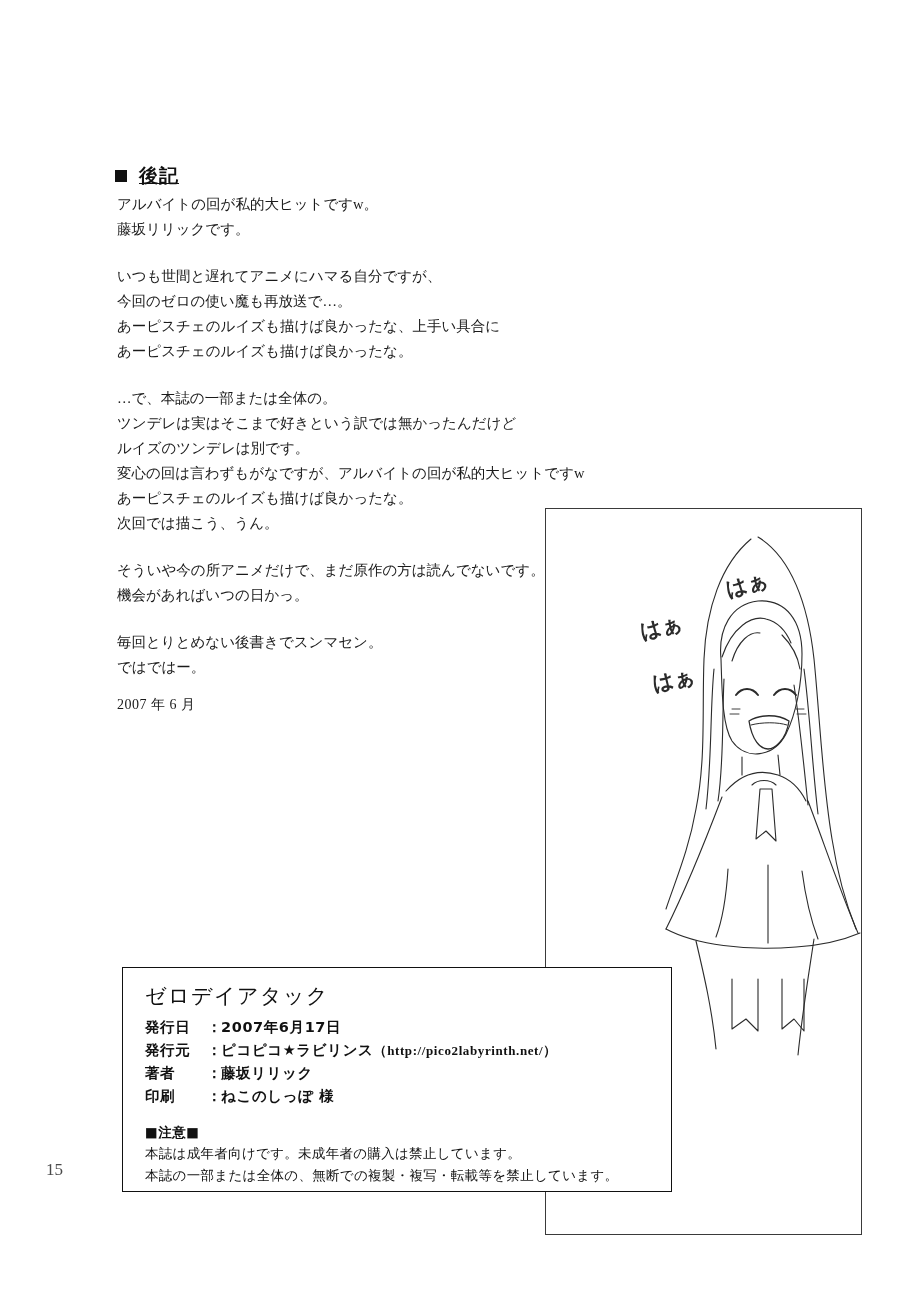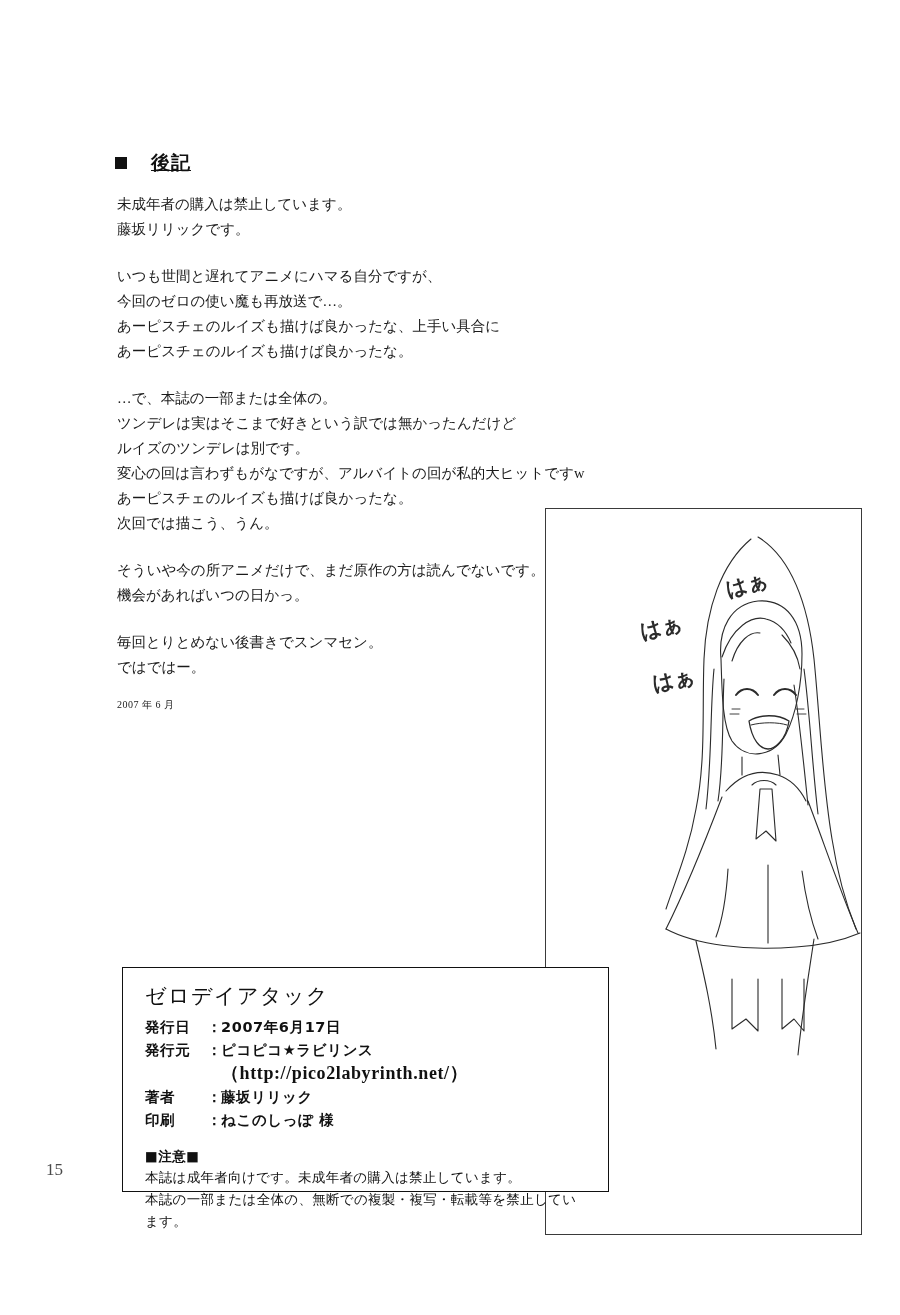--- a/index.html
+++ b/index.html
@@ -27,14 +27,14 @@
   .afterword-heading {
     position: absolute;
     left: 115px;
-    top: 150px;
+    top: 163px;
     font-size: 19px;
     font-weight: bold;
     letter-spacing: 1px;
     color: #111;
     display: flex;
     align-items: center;
-    gap: 24px;
+    gap: 12px;
     text-decoration: underline;
   }
   .sq-bullet {

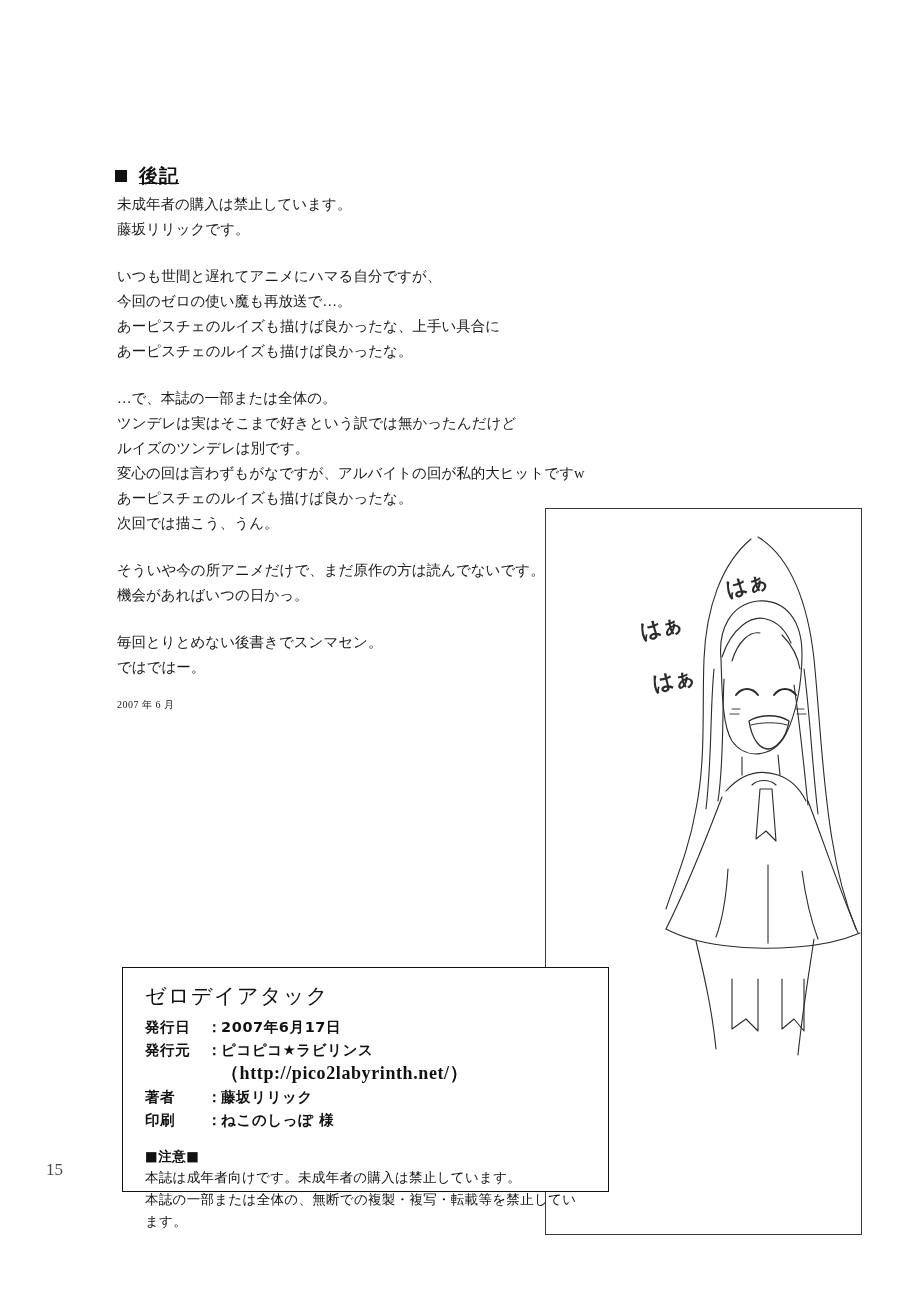--- a/index.html
+++ b/index.html
@@ -162,7 +162,7 @@
   <div class="body-text">
 
     <div class="para">
-      <div class="line">未成年者の購入は禁止しています。</div>
+      <div class="line">アルバイトの回が私的大ヒットですw。</div>
       <div class="line">藤坂リリックです。</div>
     </div>
 

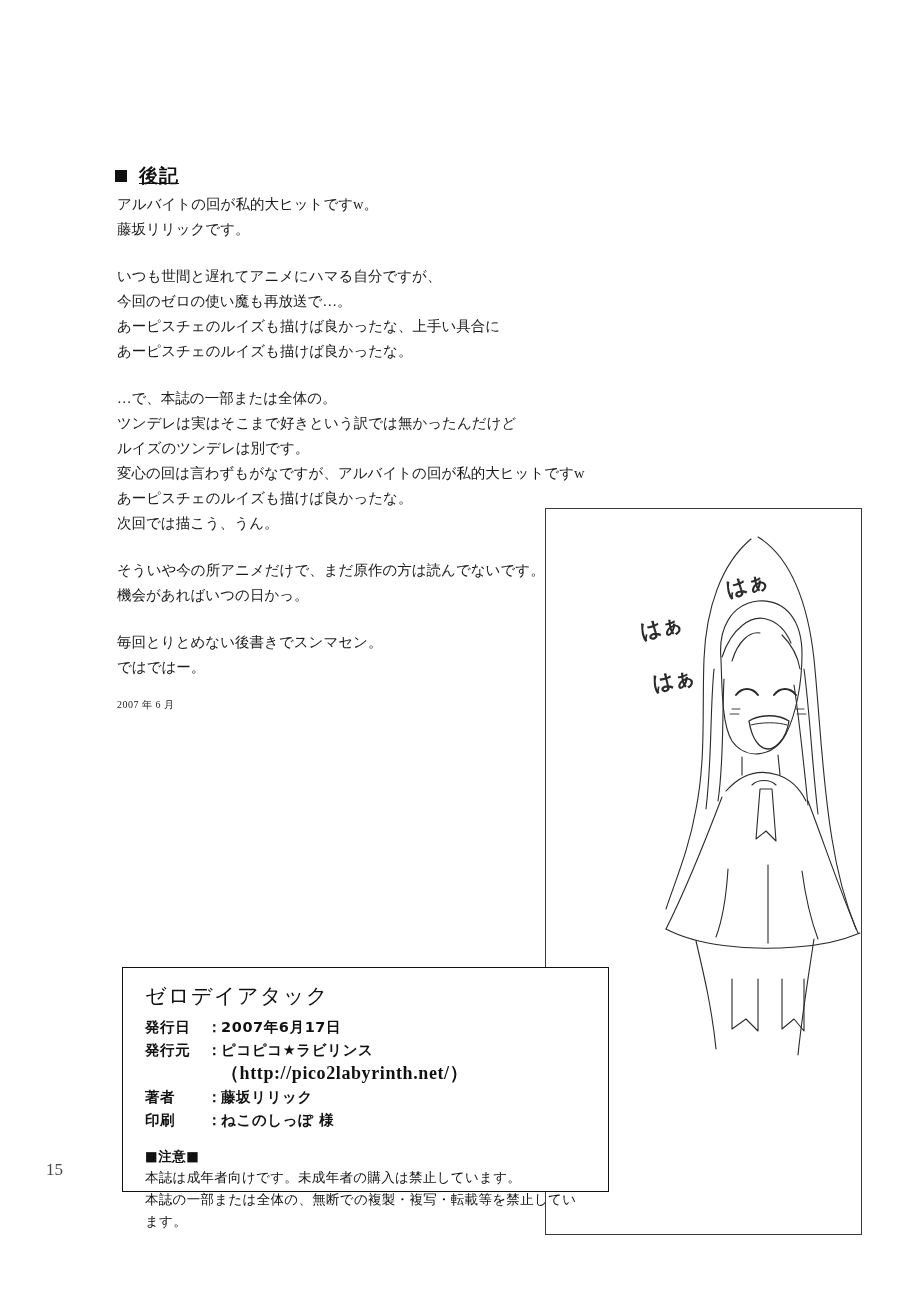--- a/index.html
+++ b/index.html
@@ -65,7 +65,7 @@
   }
   .date-line {
     margin-top: 6px;
-    font-size: 10px;
+    font-size: 14px;
     letter-spacing: 0.5px;
   }
 

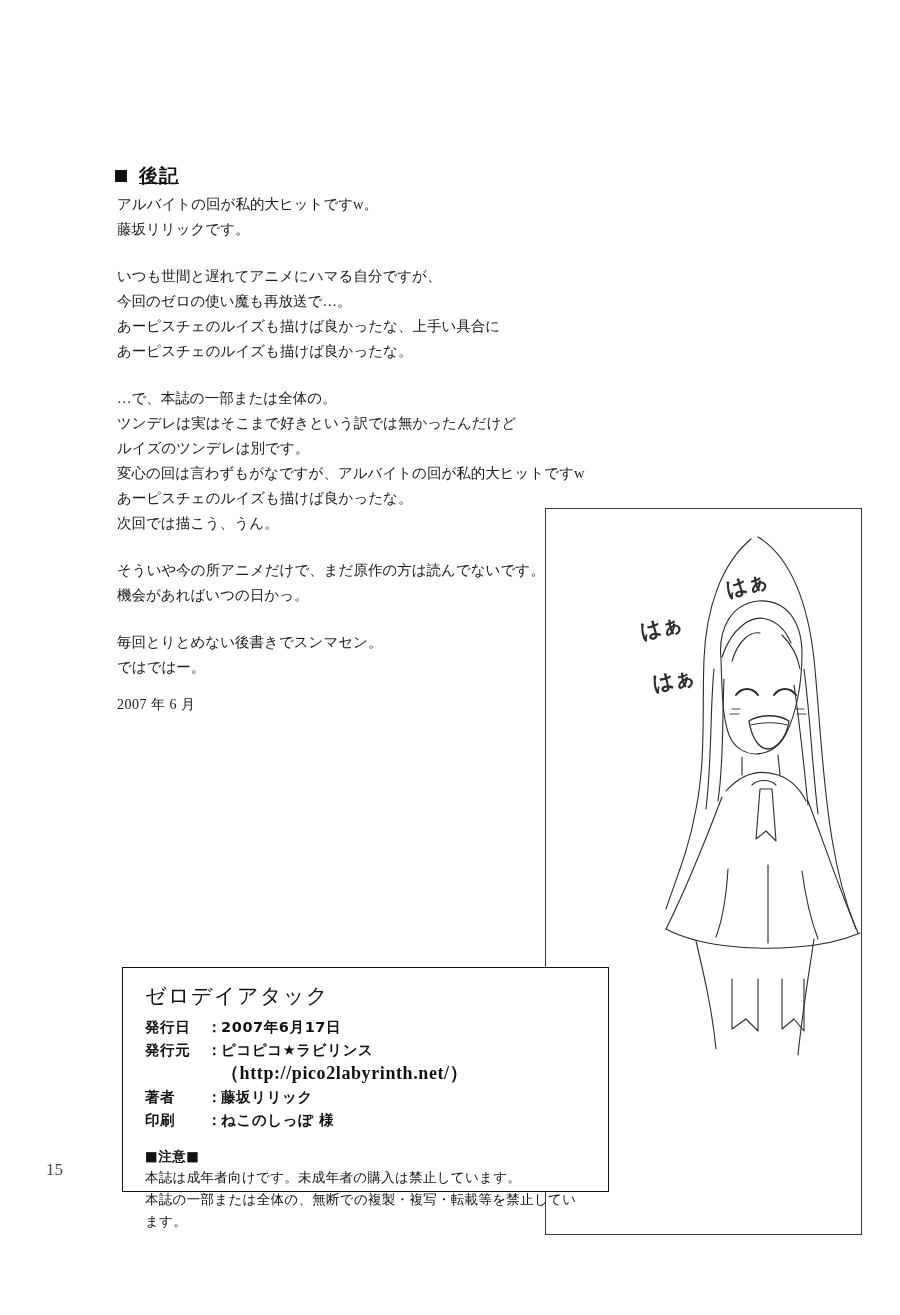--- a/index.html
+++ b/index.html
@@ -90,7 +90,7 @@
     position: absolute;
     left: 122px;
     top: 967px;
-    width: 487px;
+    width: 550px;
     height: 225px;
     border: 1.5px solid #111;
     background: #fff;

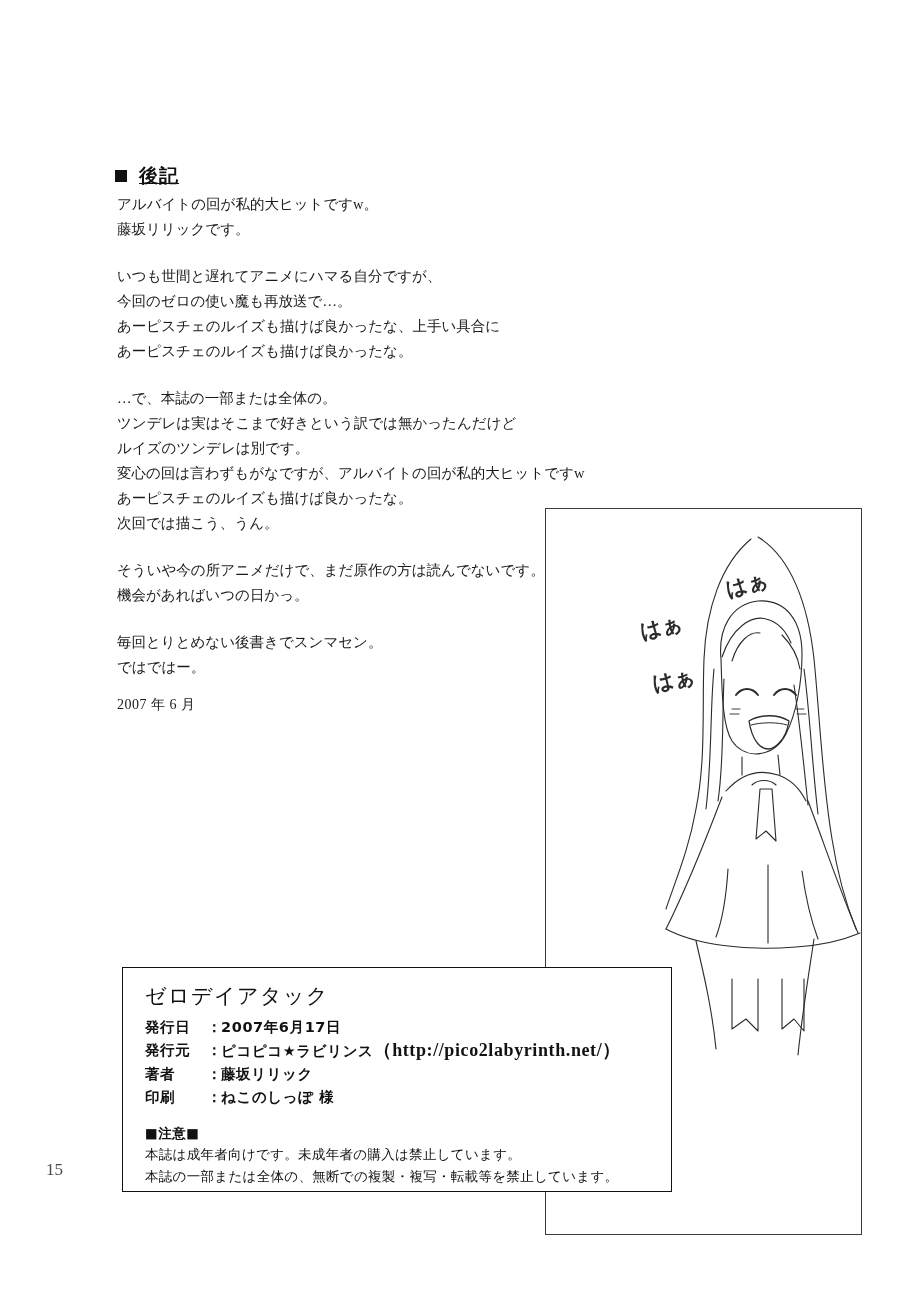--- a/index.html
+++ b/index.html
@@ -123,7 +123,7 @@
   }
   .colophon-row .val .url {
     font-family: "Liberation Serif", serif;
-    font-size: 18px;
+    font-size: 13px;
   }
   .notice-head {
     margin-top: 16px;

